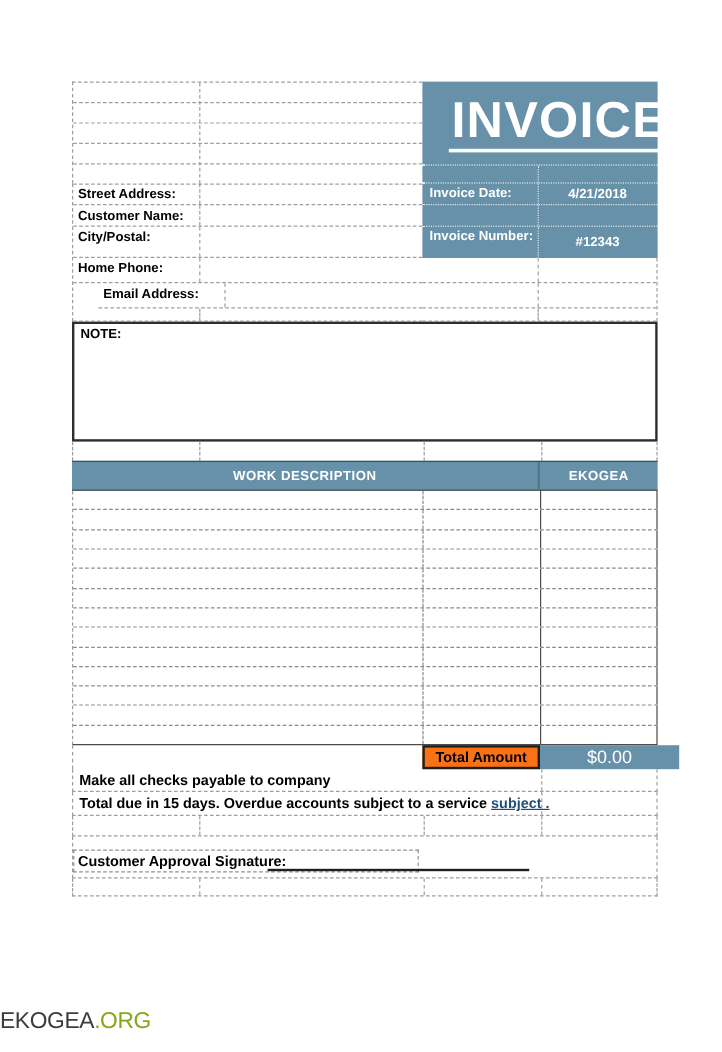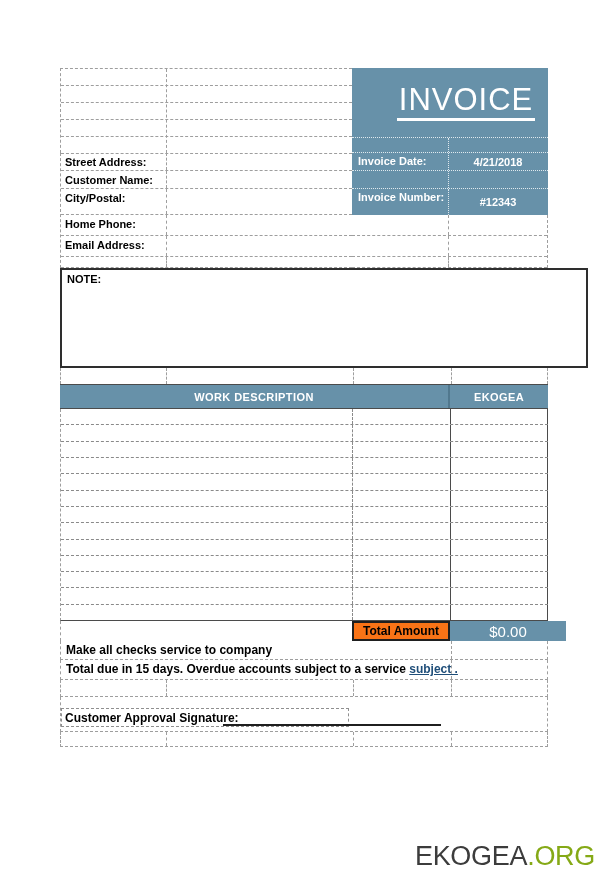--- a/index.html
+++ b/index.html
@@ -33,7 +33,7 @@
   
   .blue-box { left:352px; top:68px; width:196px; height:147px; background:var(--accent); color:#fff; }
   .title-sec { height:69px; display:flex; align-items:center; justify-content:center; }
-  .title-text { font-size:31px; font-weight:normal; letter-spacing:1px;
+  .title-text { font-size:42px; font-weight:bold; letter-spacing:1px;
                 border-bottom:3px solid #fff; padding:0 2px 1px 2px; line-height:1.05;margin-left:32px; }
   .brow { position:relative; border-top:1px dotted rgba(255,255,255,.8); display:flex; }
   .brow .bdiv { position:absolute; left:96px; top:0; bottom:0; border-left:1px dotted rgba(255,255,255,.8); }

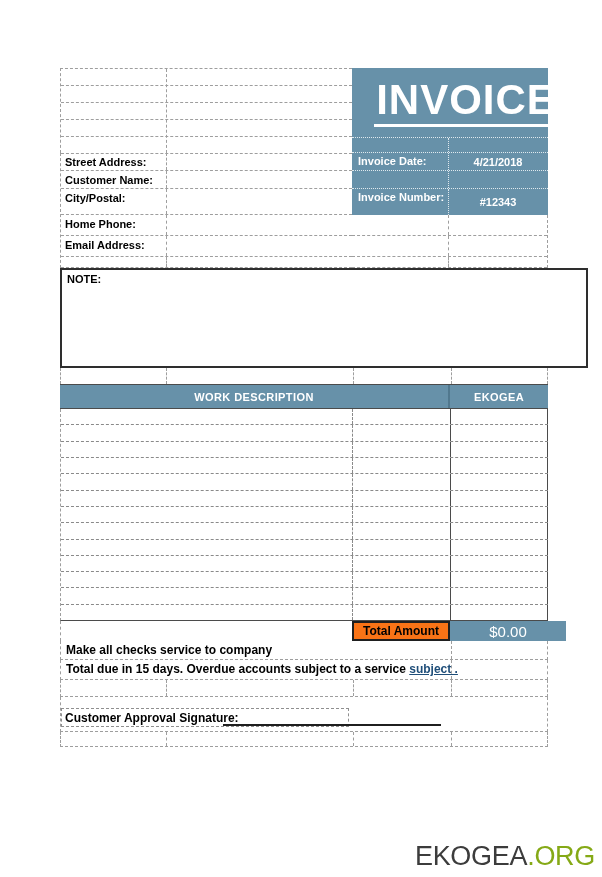--- a/index.html
+++ b/index.html
@@ -145,7 +145,7 @@
       <div class="flabel">Home Phone:</div>
       <div class="fvalue"></div>
     </div>
-    <div class="frow" style="height:21px;">
+    <div class="frow" style="height:21px;margin-left:21px;">
       <div class="flabel">Email Address:</div>
       <div class="fvalue"></div>
     </div>

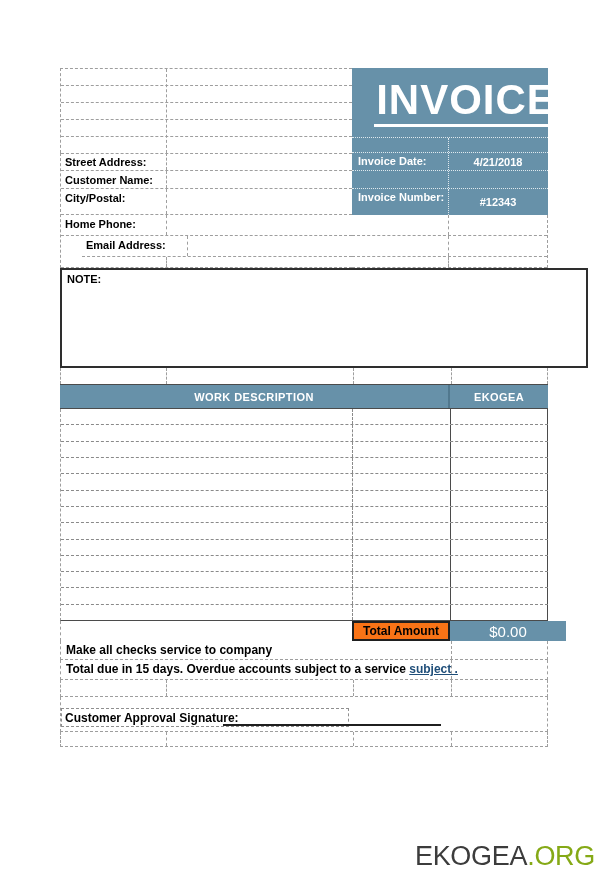--- a/index.html
+++ b/index.html
@@ -51,7 +51,7 @@
   .rrow .bdivg { position:absolute; left:96px; top:0; bottom:0; border-left:1px dashed var(--dash); }
 
   
-  .note-box { left:60px; top:268px; width:528px; height:100px; border:2px solid #2e2e2e; background:#fff; }
+  .note-box { left:60px; top:268px; width:488px; height:100px; border:2px solid #2e2e2e; background:#fff; }
   .note-label { font-size:11px; font-weight:bold; color:#000; padding:3px 0 0 5px; }
 
   

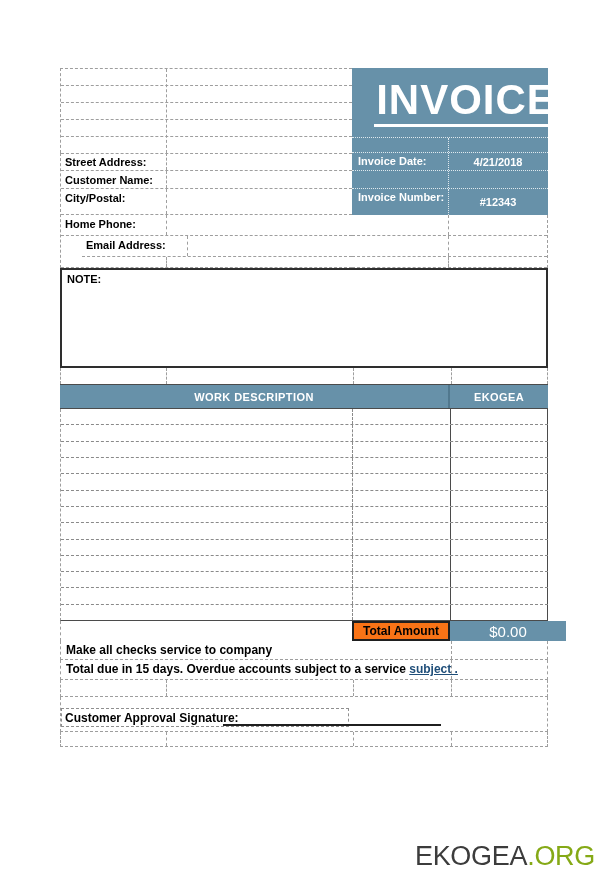--- a/index.html
+++ b/index.html
@@ -280,7 +280,7 @@
 
   <div class="abs checks-row">
     <div class="vdiv" style="left:390px;"></div>
-    <div class="foot-text">Make all checks service to company</div>
+    <div class="foot-text">Make all checks payable to company</div>
   </div>
 
   <div class="abs due-row">

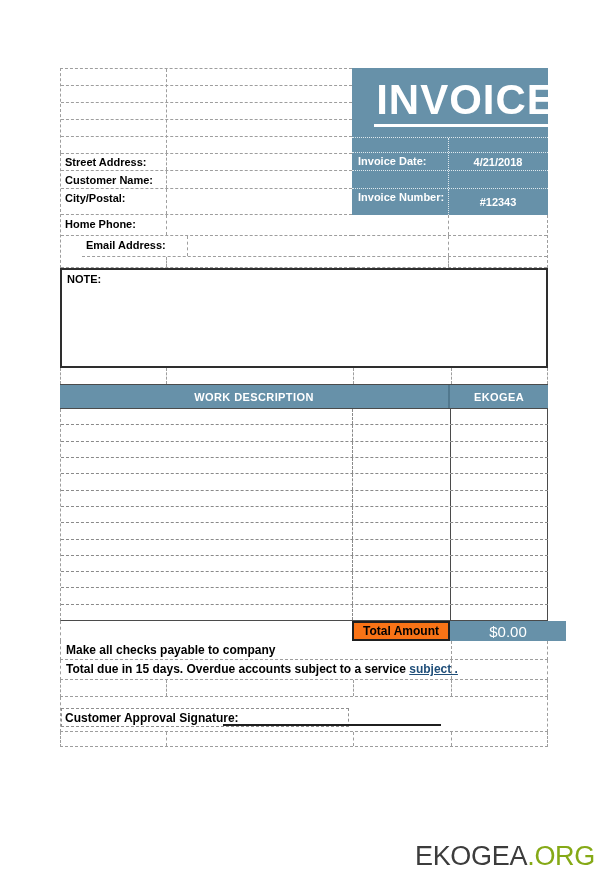--- a/index.html
+++ b/index.html
@@ -110,7 +110,7 @@
                 border-bottom:1px dashed var(--dash); }
 
   
-  .brand { left:0; top:841px; width:595px; text-align:right; font-size:27px; letter-spacing:-0.3px; }
+  .brand { left:0; top:841px; width:595px; font-size:19px; letter-spacing:-0.3px; }
   .brand-name { color:#3c3c3c; }
   .brand-suffix { color:#85a916; }
 </style>

